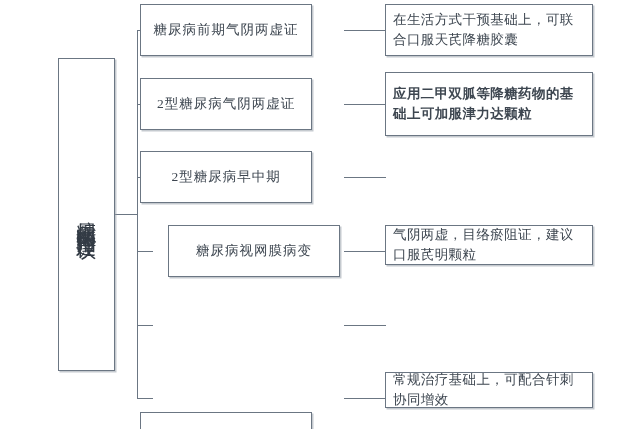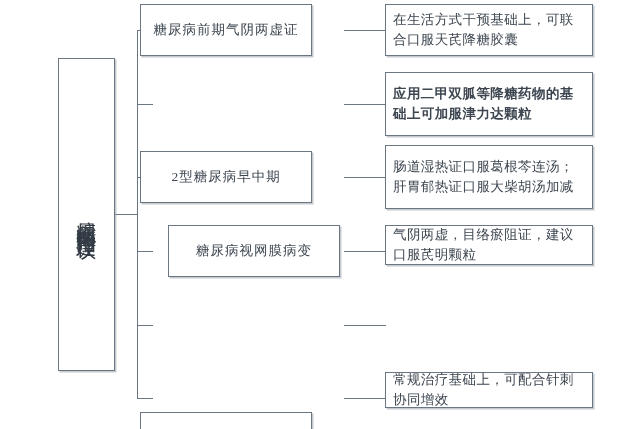--- a/index.html
+++ b/index.html
@@ -126,6 +126,9 @@
     <div class="label">在生活方式干预基础上，可联合口服天芪降糖胶囊</div>
   </div>
 
+  <div class="node mid" style="top:78px; height:52px;">
+    <div class="label">2型糖尿病气阴两虚证</div>
+  </div>
   <div class="node right" style="top:72px; height:64px;font-weight:bold;">
     <div class="label">应用二甲双胍等降糖药物的基础上可加服津力达颗粒</div>
   </div>

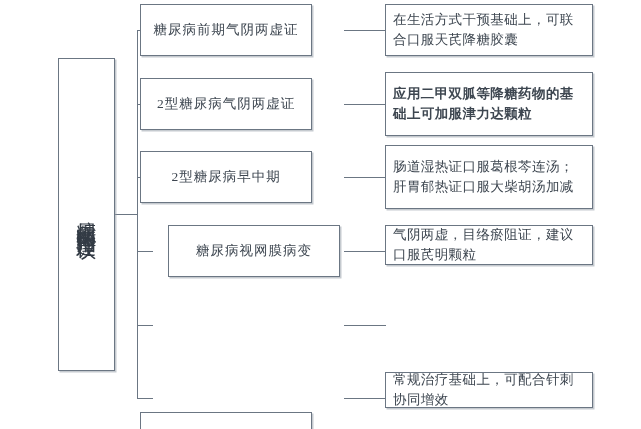--- a/index.html
+++ b/index.html
@@ -136,9 +136,6 @@
   <div class="node mid" style="top:151px; height:52px;">
     <div class="label">2型糖尿病早中期</div>
   </div>
-  <div class="node right" style="top:145px; height:64px;">
-    <div class="label">肠道湿热证口服葛根芩连汤；肝胃郁热证口服大柴胡汤加减</div>
-  </div>
 
   <div class="node mid" style="top:225px; height:52px;margin-left:28px;">
     <div class="label">糖尿病视网膜病变</div>

